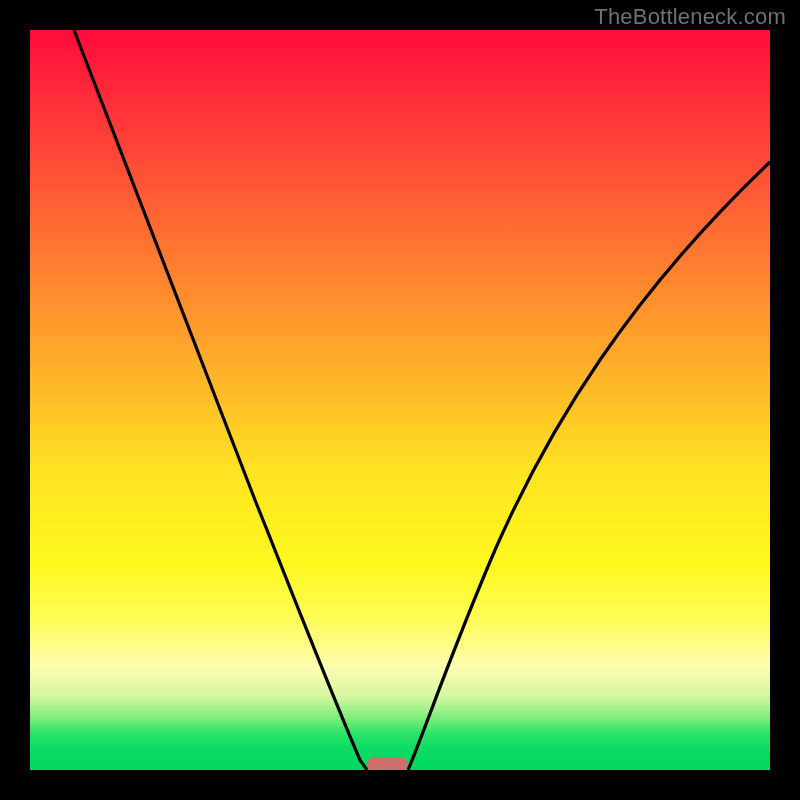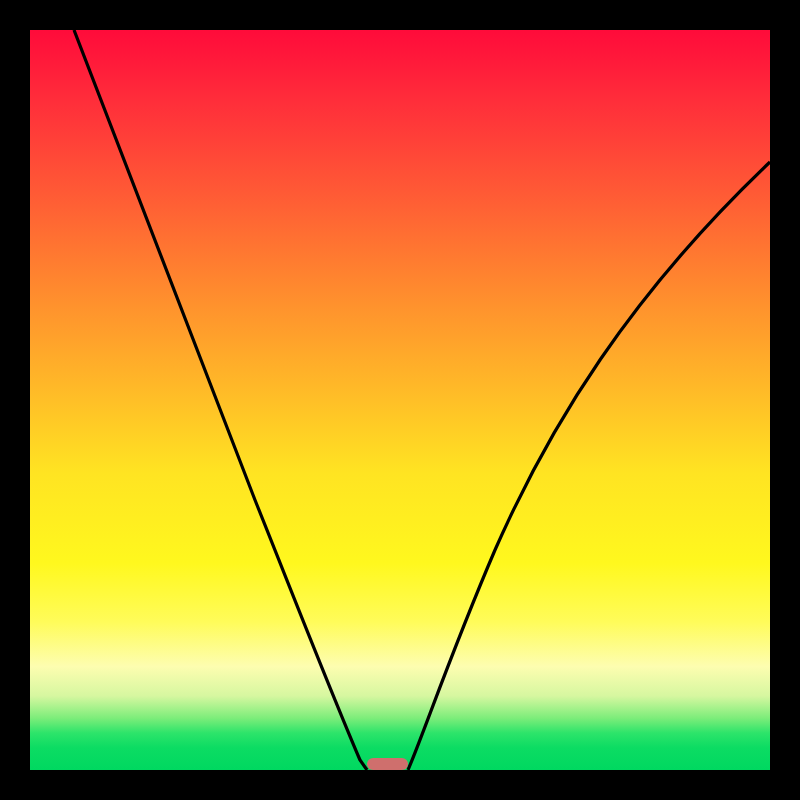--- a/index.html
+++ b/index.html
@@ -91,6 +91,7 @@
     <div class="marker" style="left:337px; width:41px; bottom:0; height:12px;"></div>
   </div>
 
+  <div class="watermark">TheBottleneck.com</div>
 </div>
 
 </body></html>

